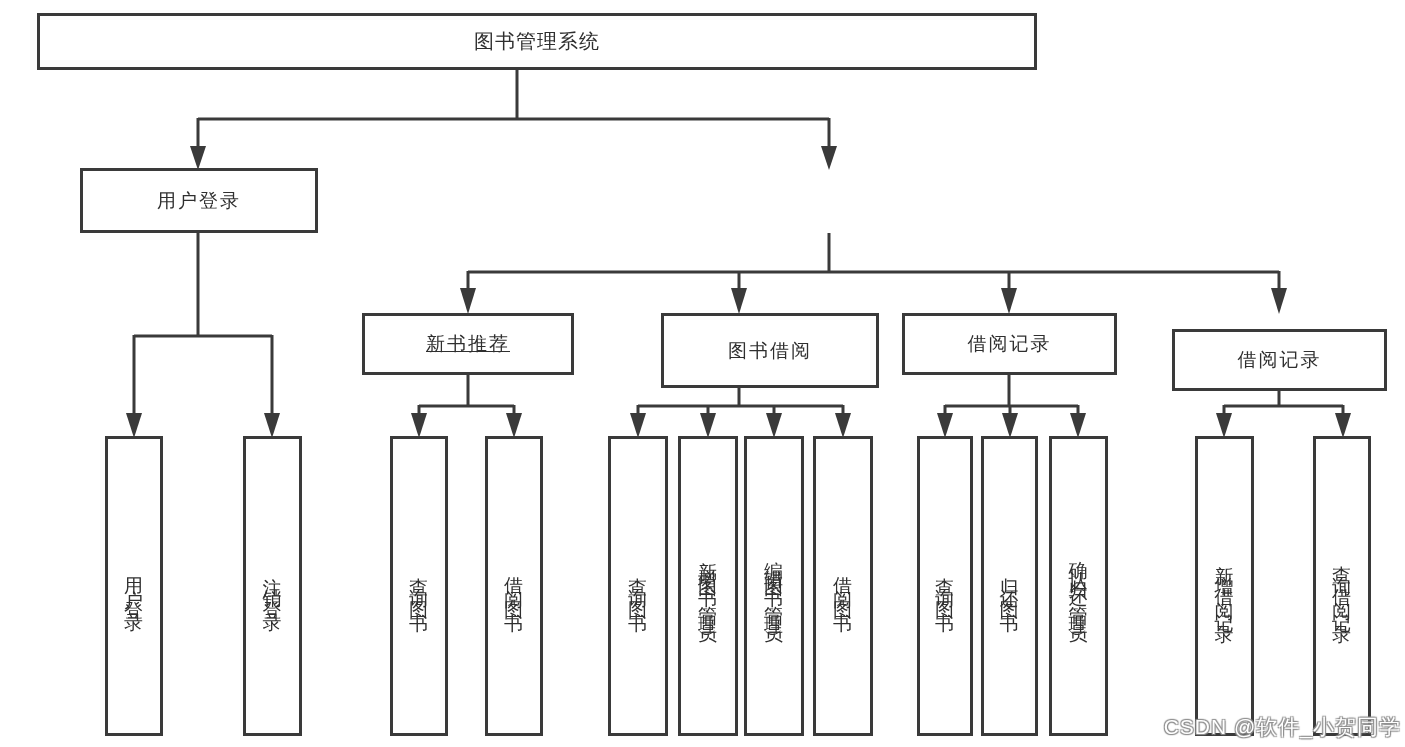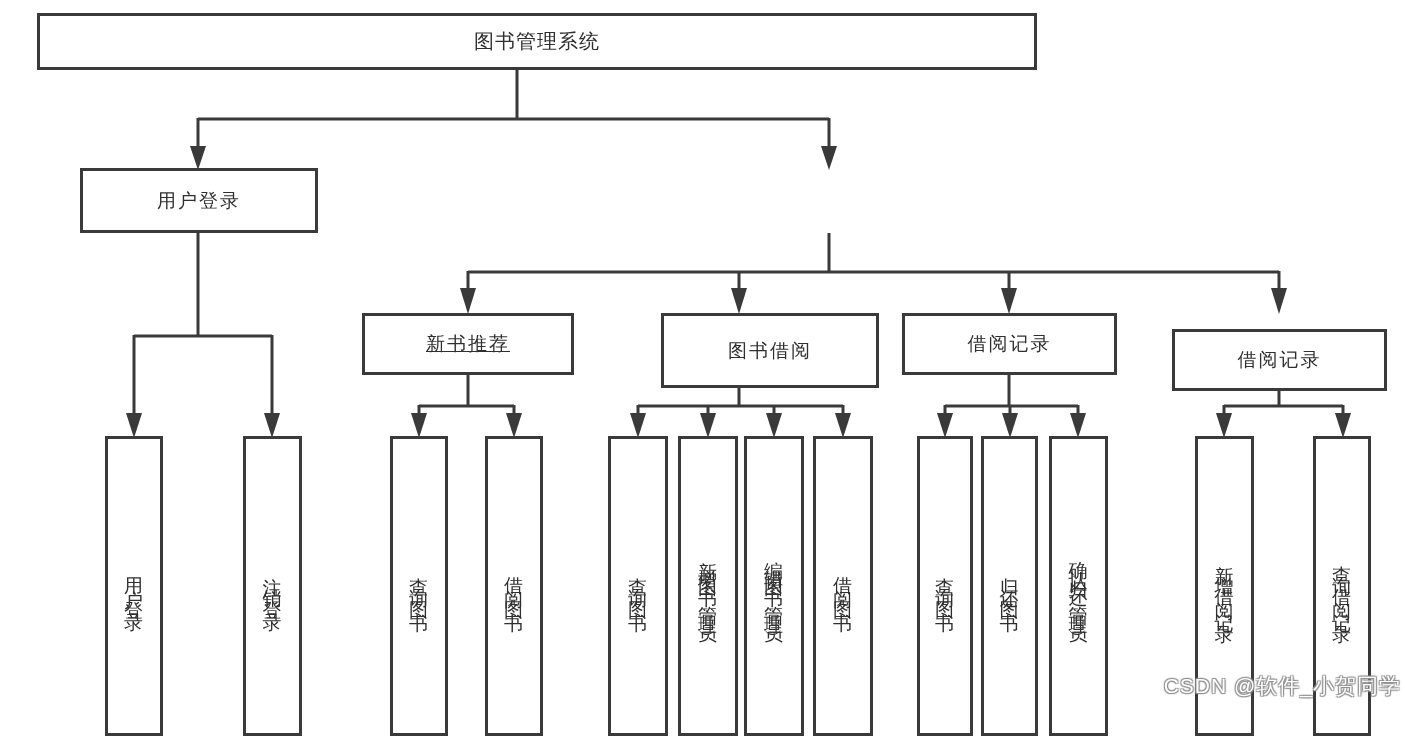--- a/index.html
+++ b/index.html
@@ -20,7 +20,7 @@
   }
   .v.long{letter-spacing:9px;}
   #watermark{
-    position:absolute;right:4px;top:672px;font-size:21px;letter-spacing:1px;
+    position:absolute;right:4px;top:713px;font-size:21px;letter-spacing:1px;
     color:#ffffff;white-space:nowrap;z-index:5;
     text-shadow:1px 1px 1px #8f8f8f,-1px -1px 1px #8f8f8f,1px -1px 1px #8f8f8f,-1px 1px 1px #8f8f8f;
     text-align:right;

